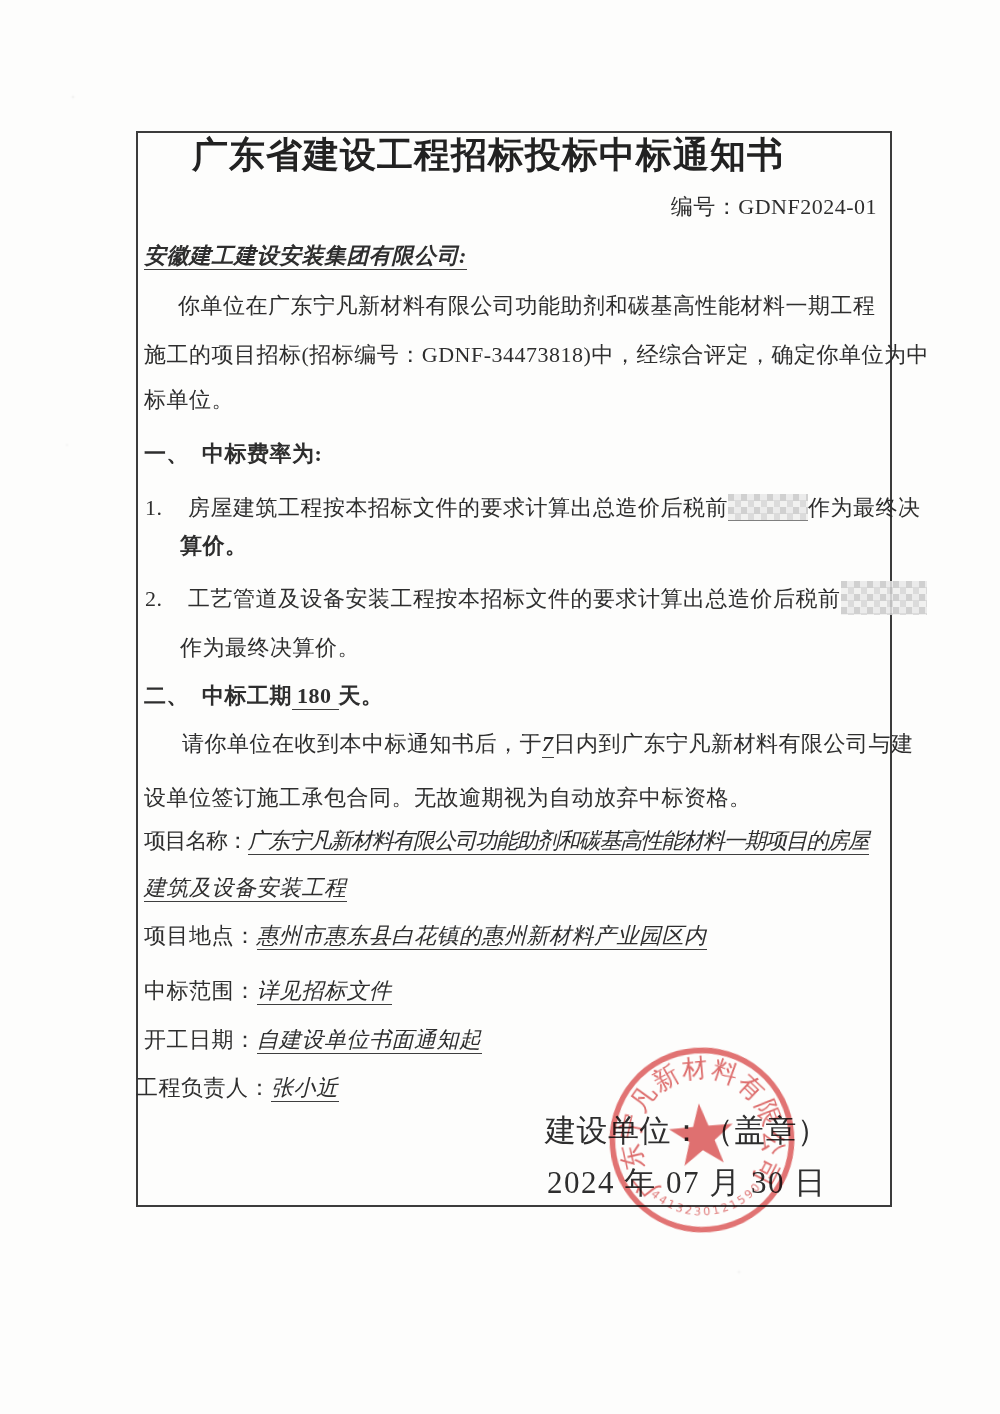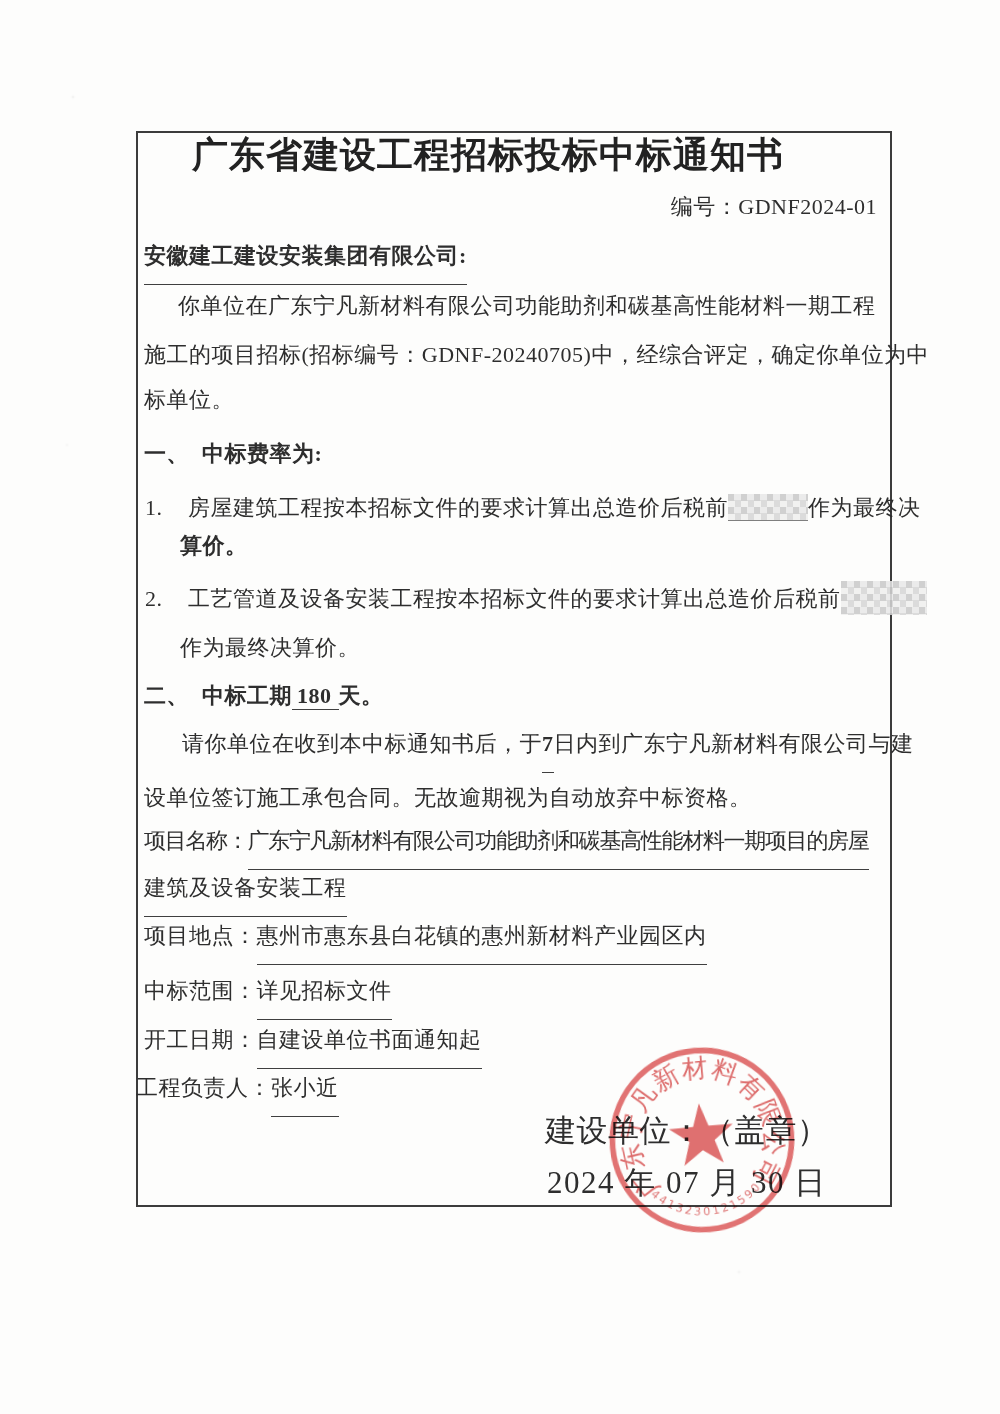--- a/index.html
+++ b/index.html
@@ -30,7 +30,7 @@
   }
   .docnum { left:136px; top:192px; width:741px; text-align:right; font-size:22px; }
   .recipient { left:144px; top:241px; font-weight:bold; }
-  .u { border-bottom:1.6px solid #3f3f3f; padding-bottom:16px; }
+  .u { border-bottom:1.6px solid #3f3f3f; padding-bottom:1px;font-style:italic; }
   .mk-sec { display:inline-block; width:58px; }
   .mk-item { display:inline-block; width:43px; }
   .indent { padding-left:38px; }

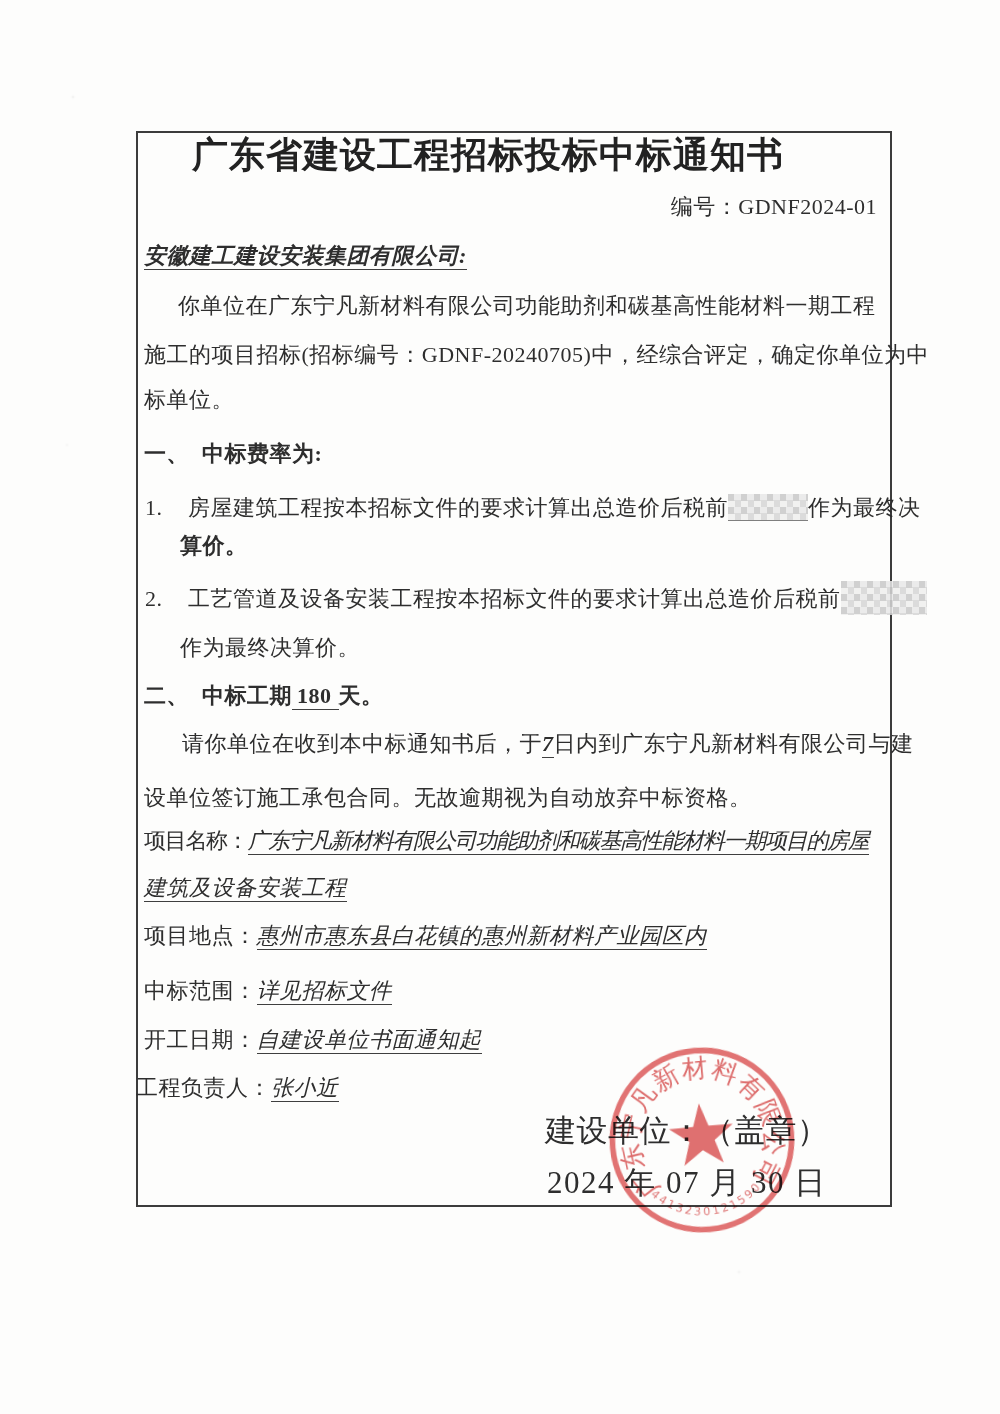--- a/index.html
+++ b/index.html
@@ -65,7 +65,7 @@
   <div class="ln recipient"><span class="u">安徽建工建设安装集团有限公司:</span></div>
 
   <div class="ln indent" style="left:140px; top:291px;">你单位在广东宁凡新材料有限公司功能助剂和碳基高性能材料一期工程</div>
-  <div class="ln" style="left:144px; top:340px;">施工的项目招标(招标编号：GDNF-20240705)中，经综合评定，确定你单位为中</div>
+  <div class="ln" style="left:144px; top:340px;">施工的项目招标(招标编号：GDNF-34473818)中，经综合评定，确定你单位为中</div>
   <div class="ln" style="left:144px; top:385px;">标单位。</div>
 
   <div class="ln bold" style="left:144px; top:439px;"><span class="mk-sec">一、</span><span>中标费率为:</span></div>

